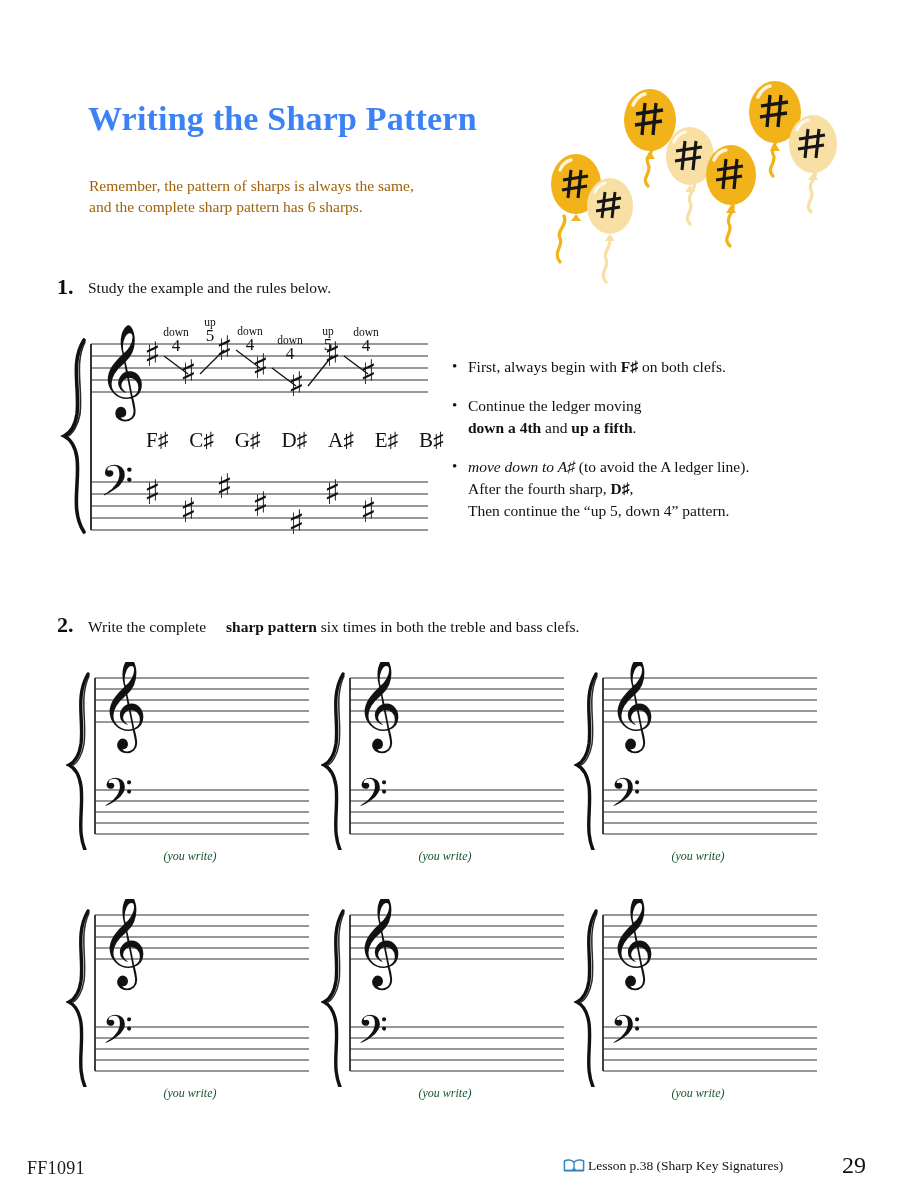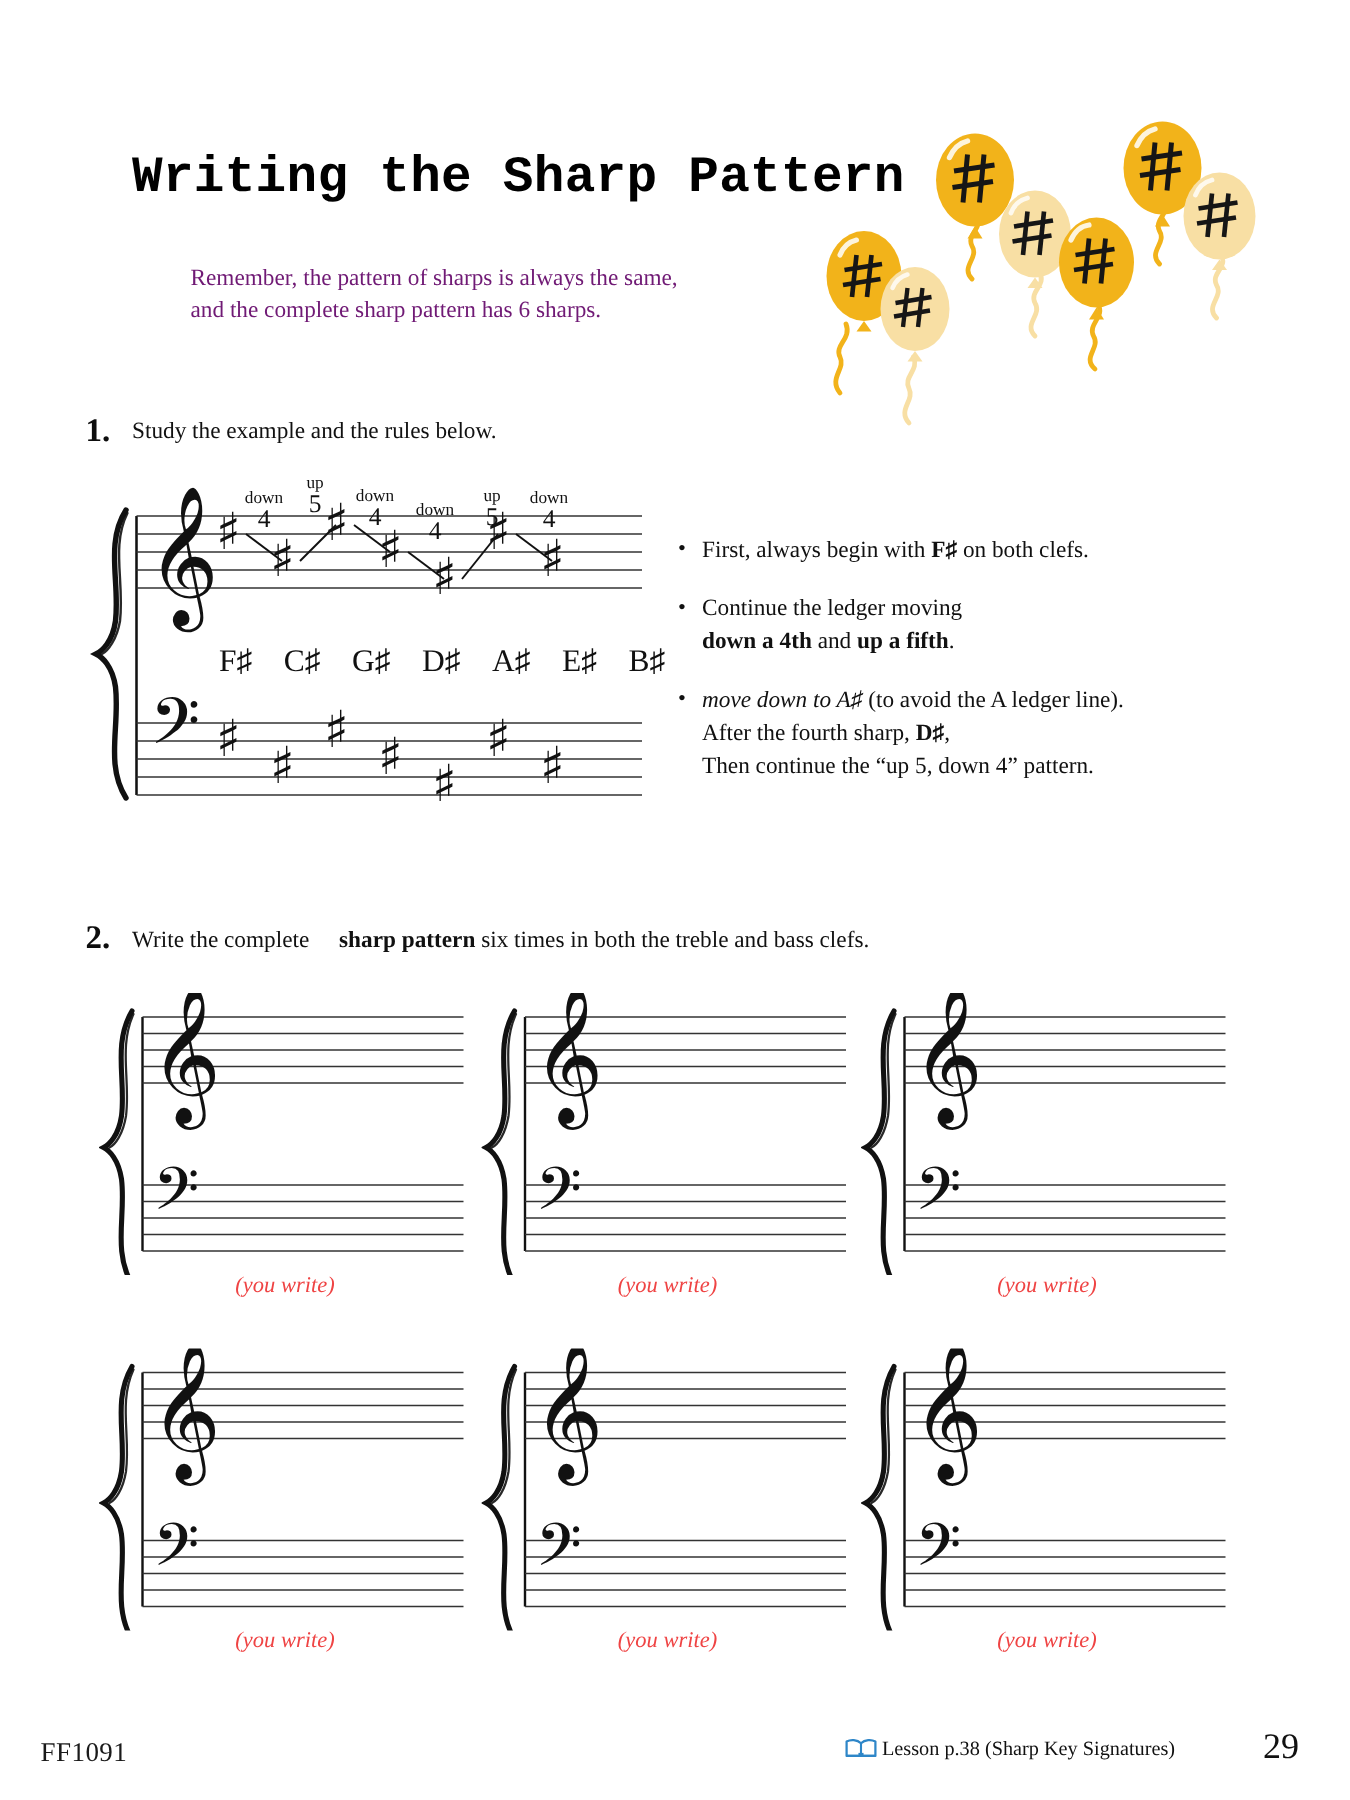--- a/index.html
+++ b/index.html
@@ -24,9 +24,8 @@
     font-size: 34px;
     font-weight: bold;
     letter-spacing: 0.2px;
-    color: #000000;
+    color: #3b82f6;
     white-space: nowrap;
-    font-family: Liberation Mono, monospace;
   }
 
   

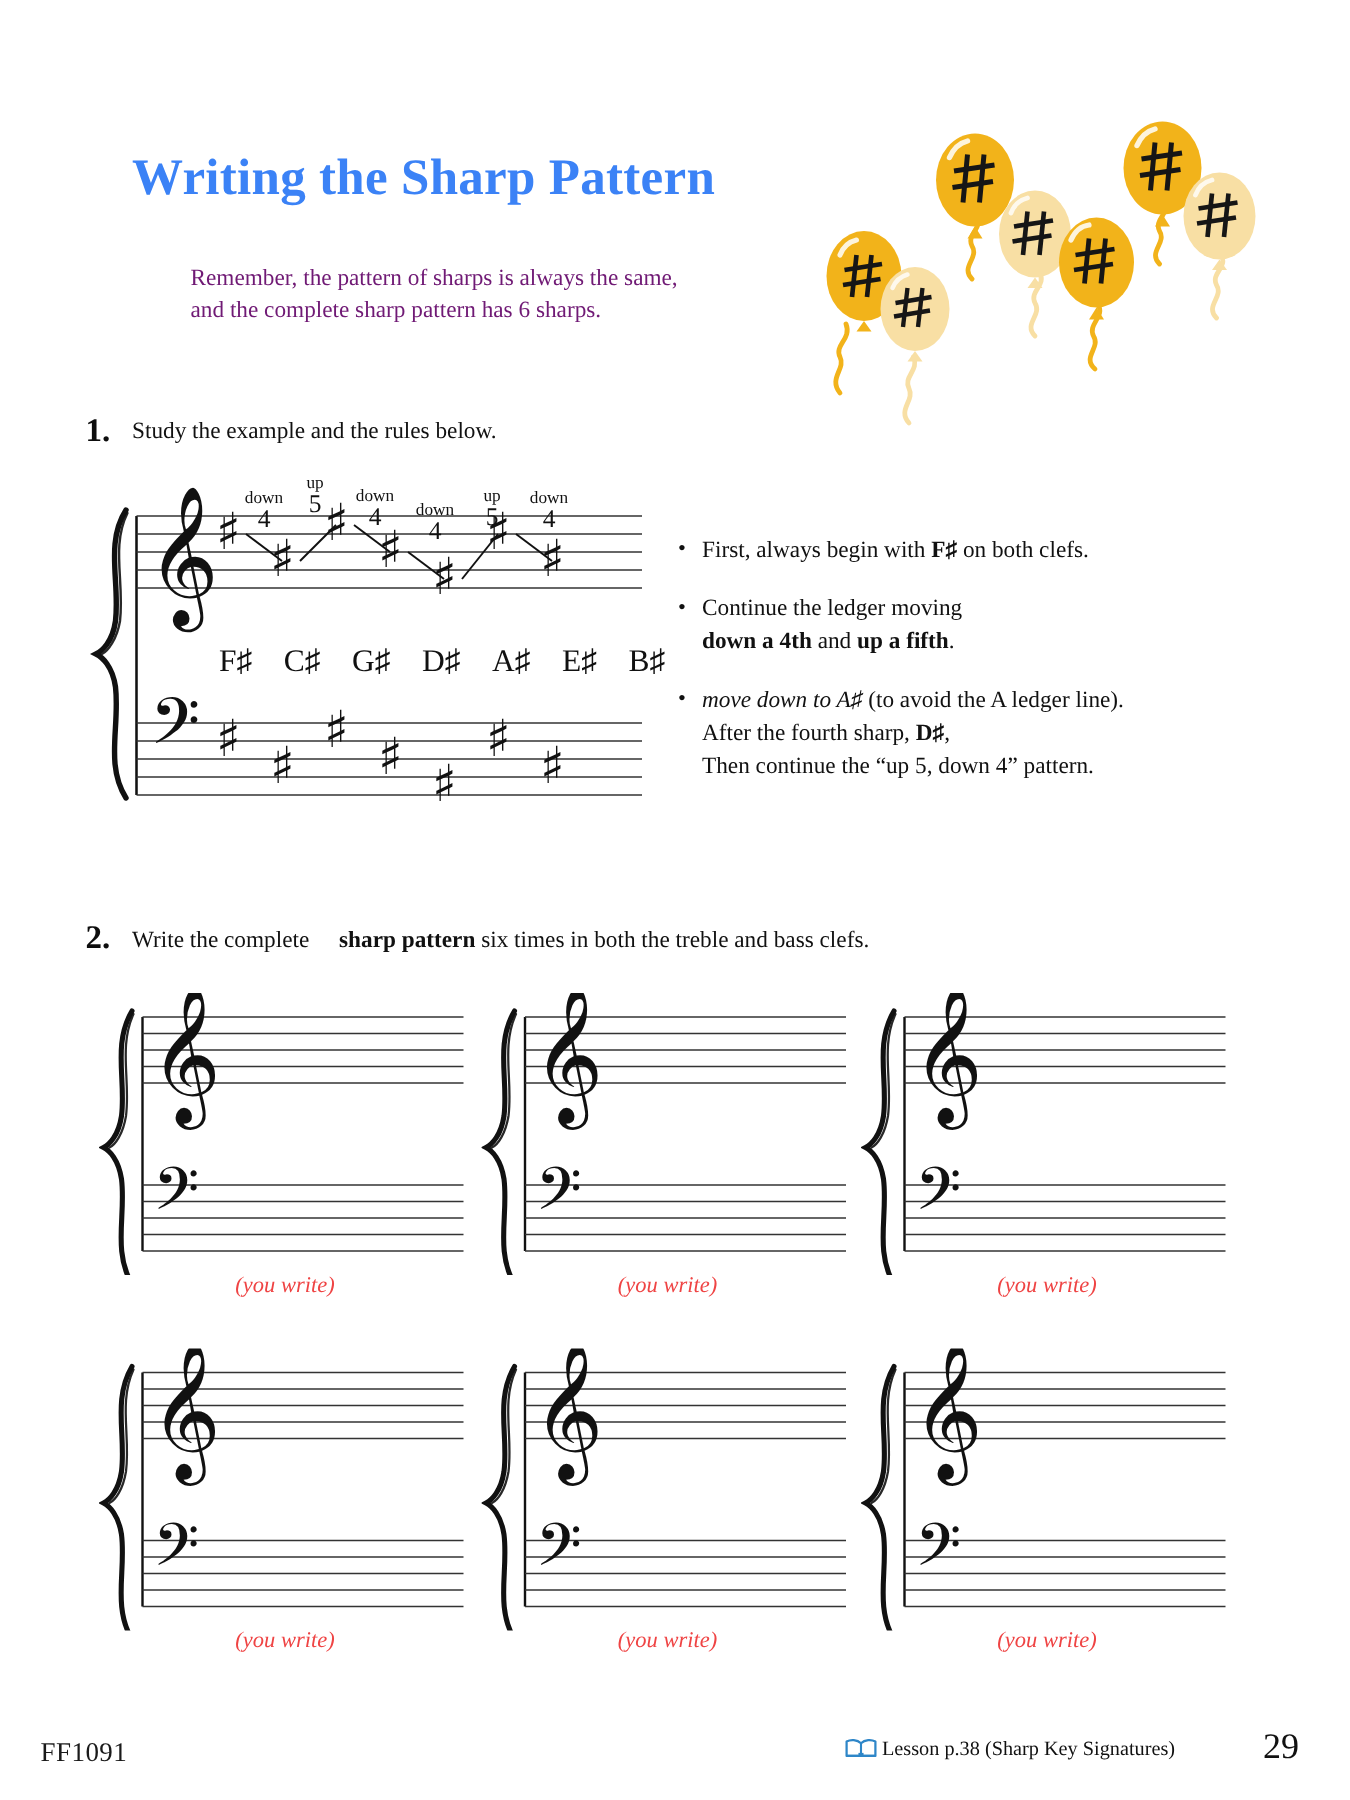--- a/index.html
+++ b/index.html
@@ -35,9 +35,8 @@
     top: 176px;
     font-size: 15.5px;
     line-height: 1.35;
-    color: #701a75;
+    color: #a16207;
     width: 420px;
-    margin-left: 38px;
   }
   .intro div { white-space: nowrap; }
 

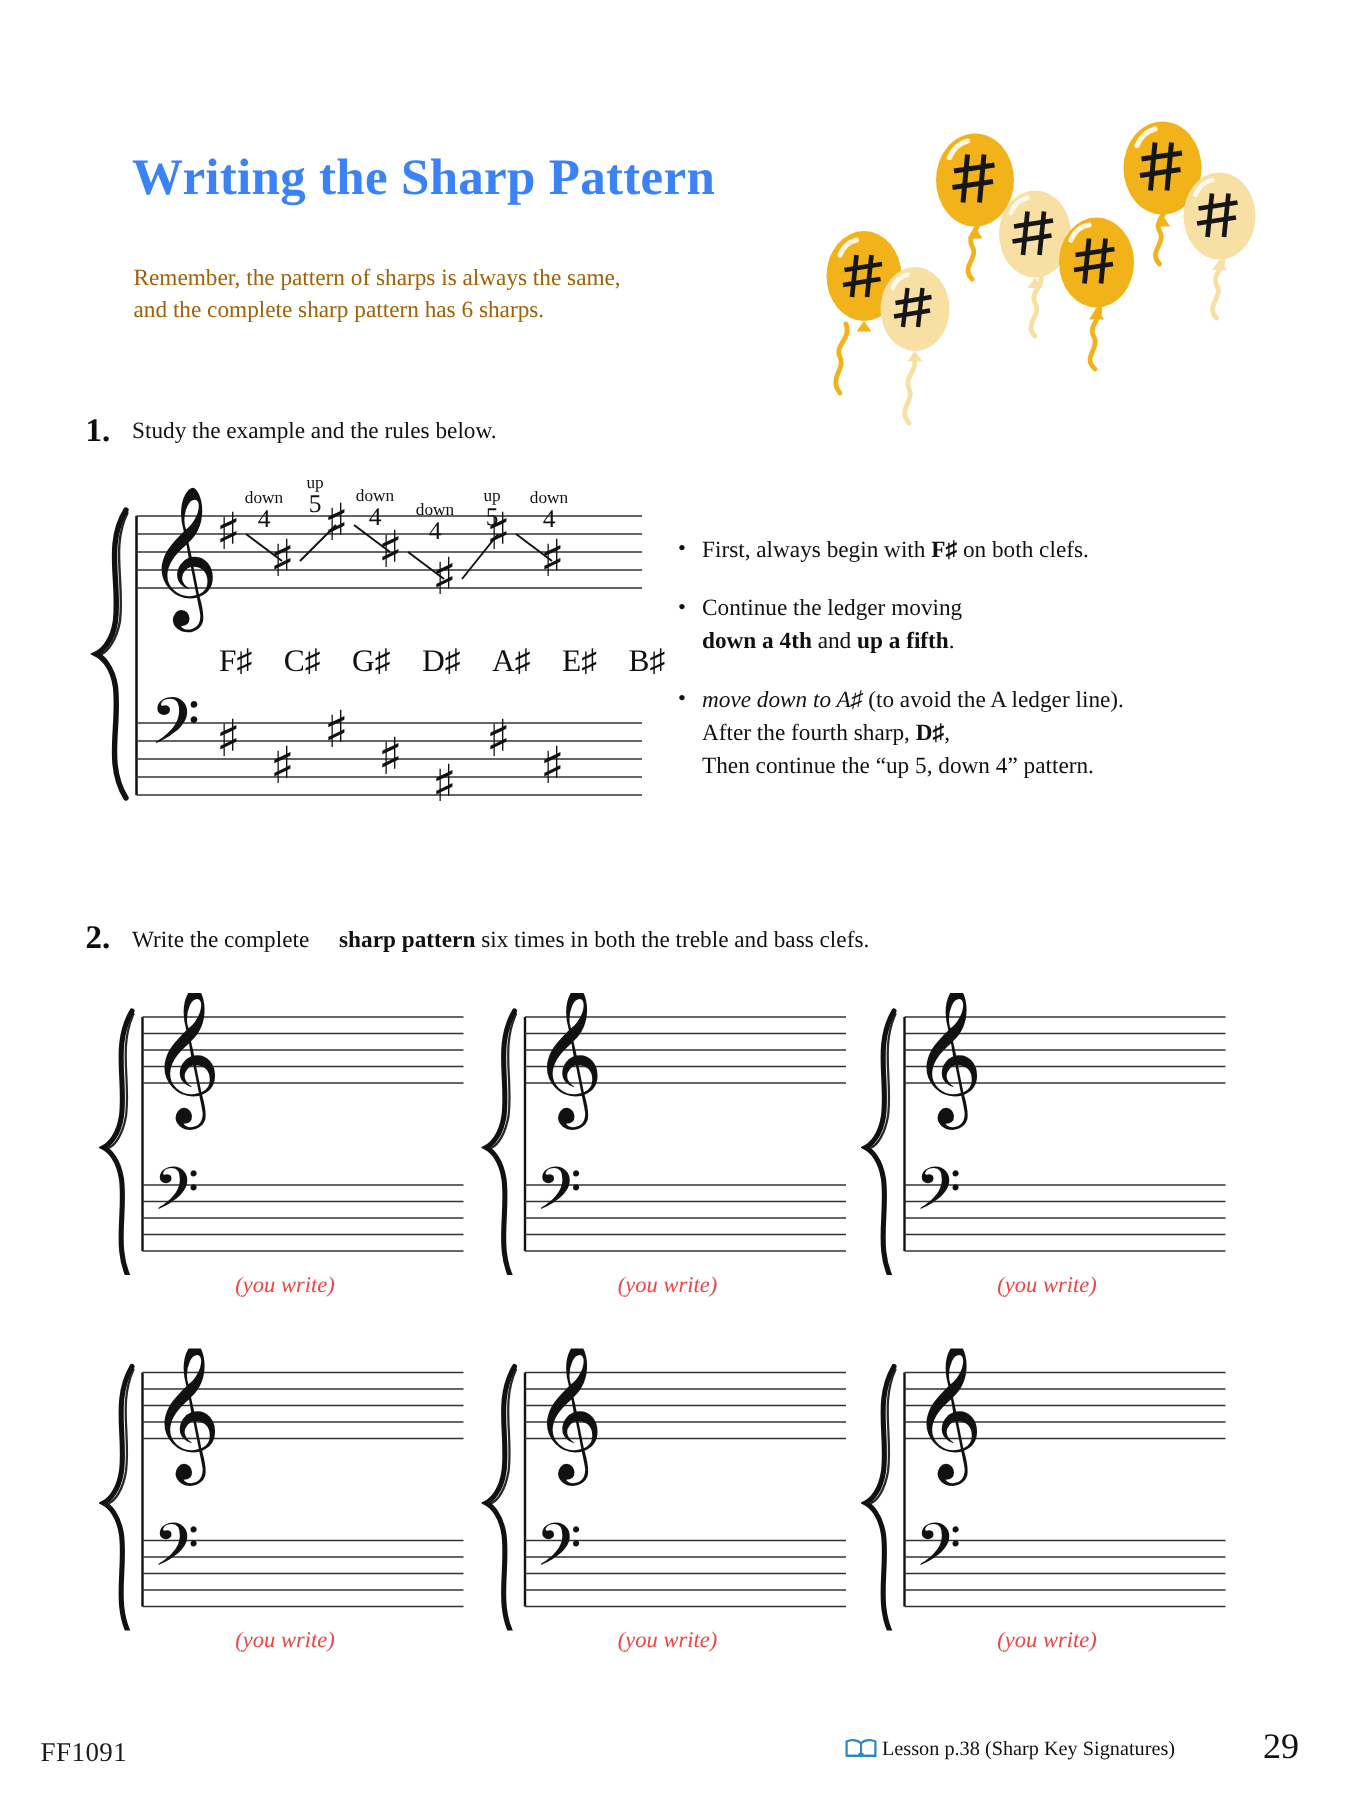--- a/index.html
+++ b/index.html
@@ -120,9 +120,9 @@
     position: absolute;
     width: 248px;
     text-align: center;
-    font-size: 15px;
+    font-size: 12px;
     font-style: italic;
-    color: #ef4444;
+    color: #14532d;
   }
 
   

